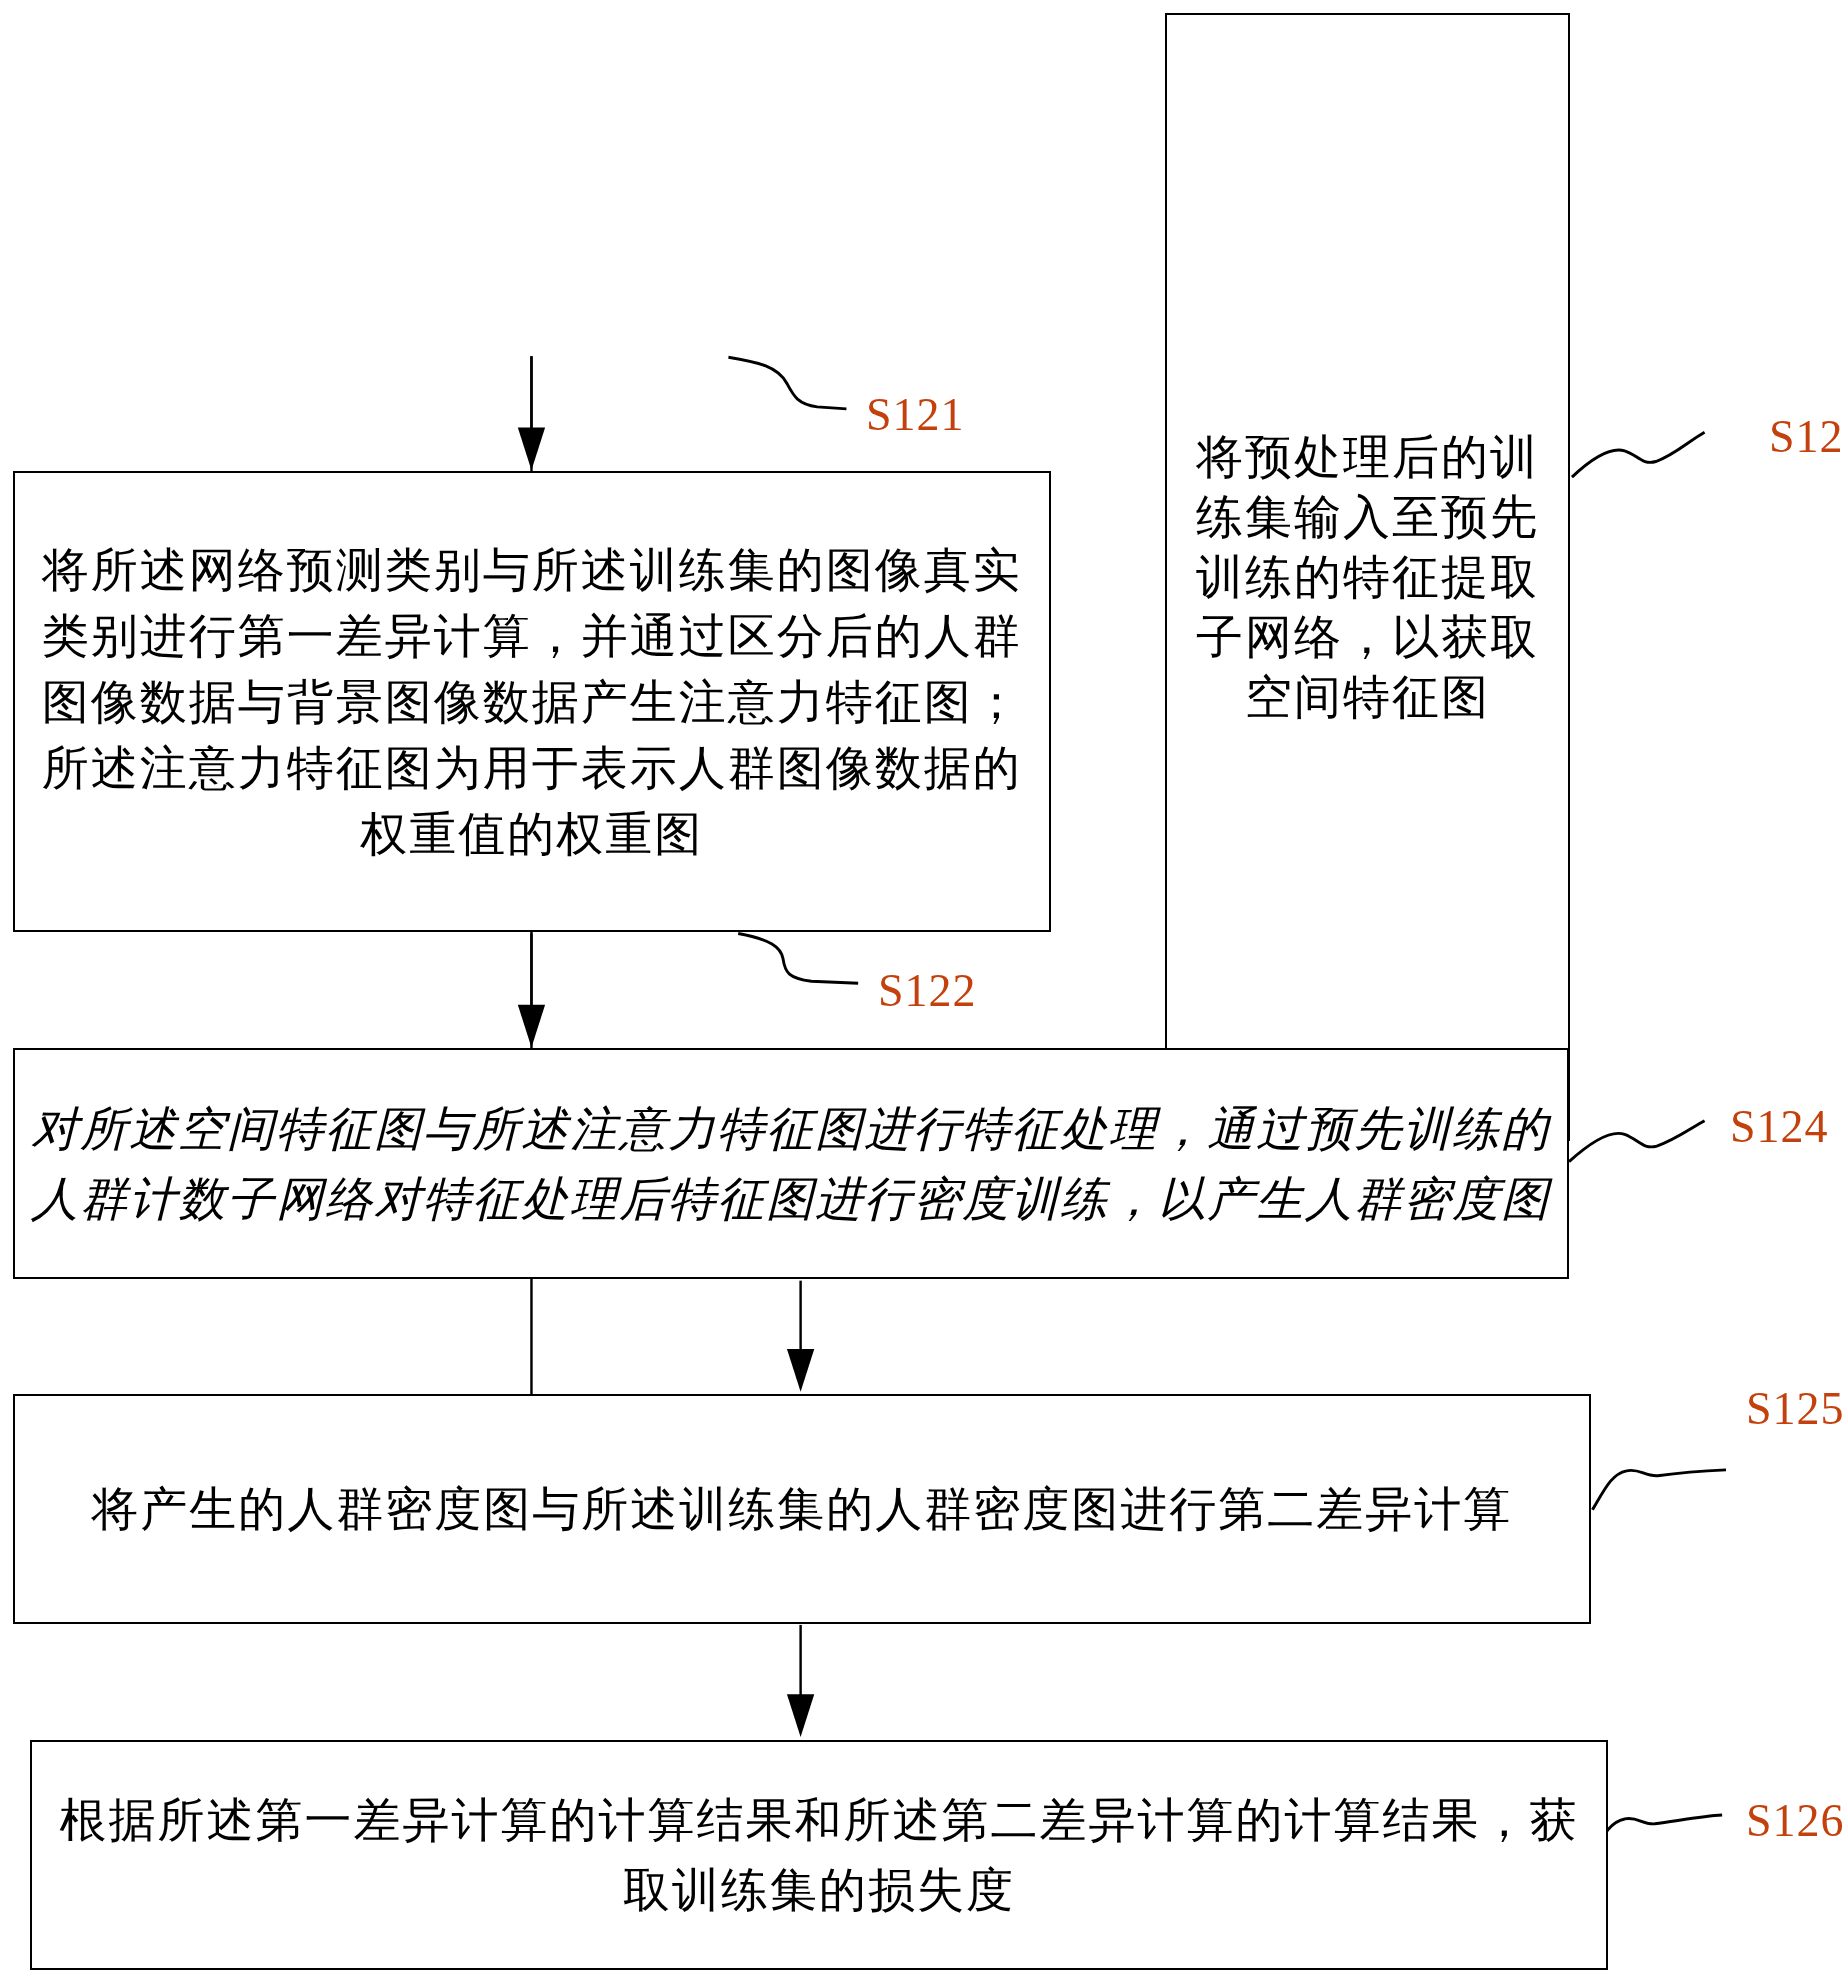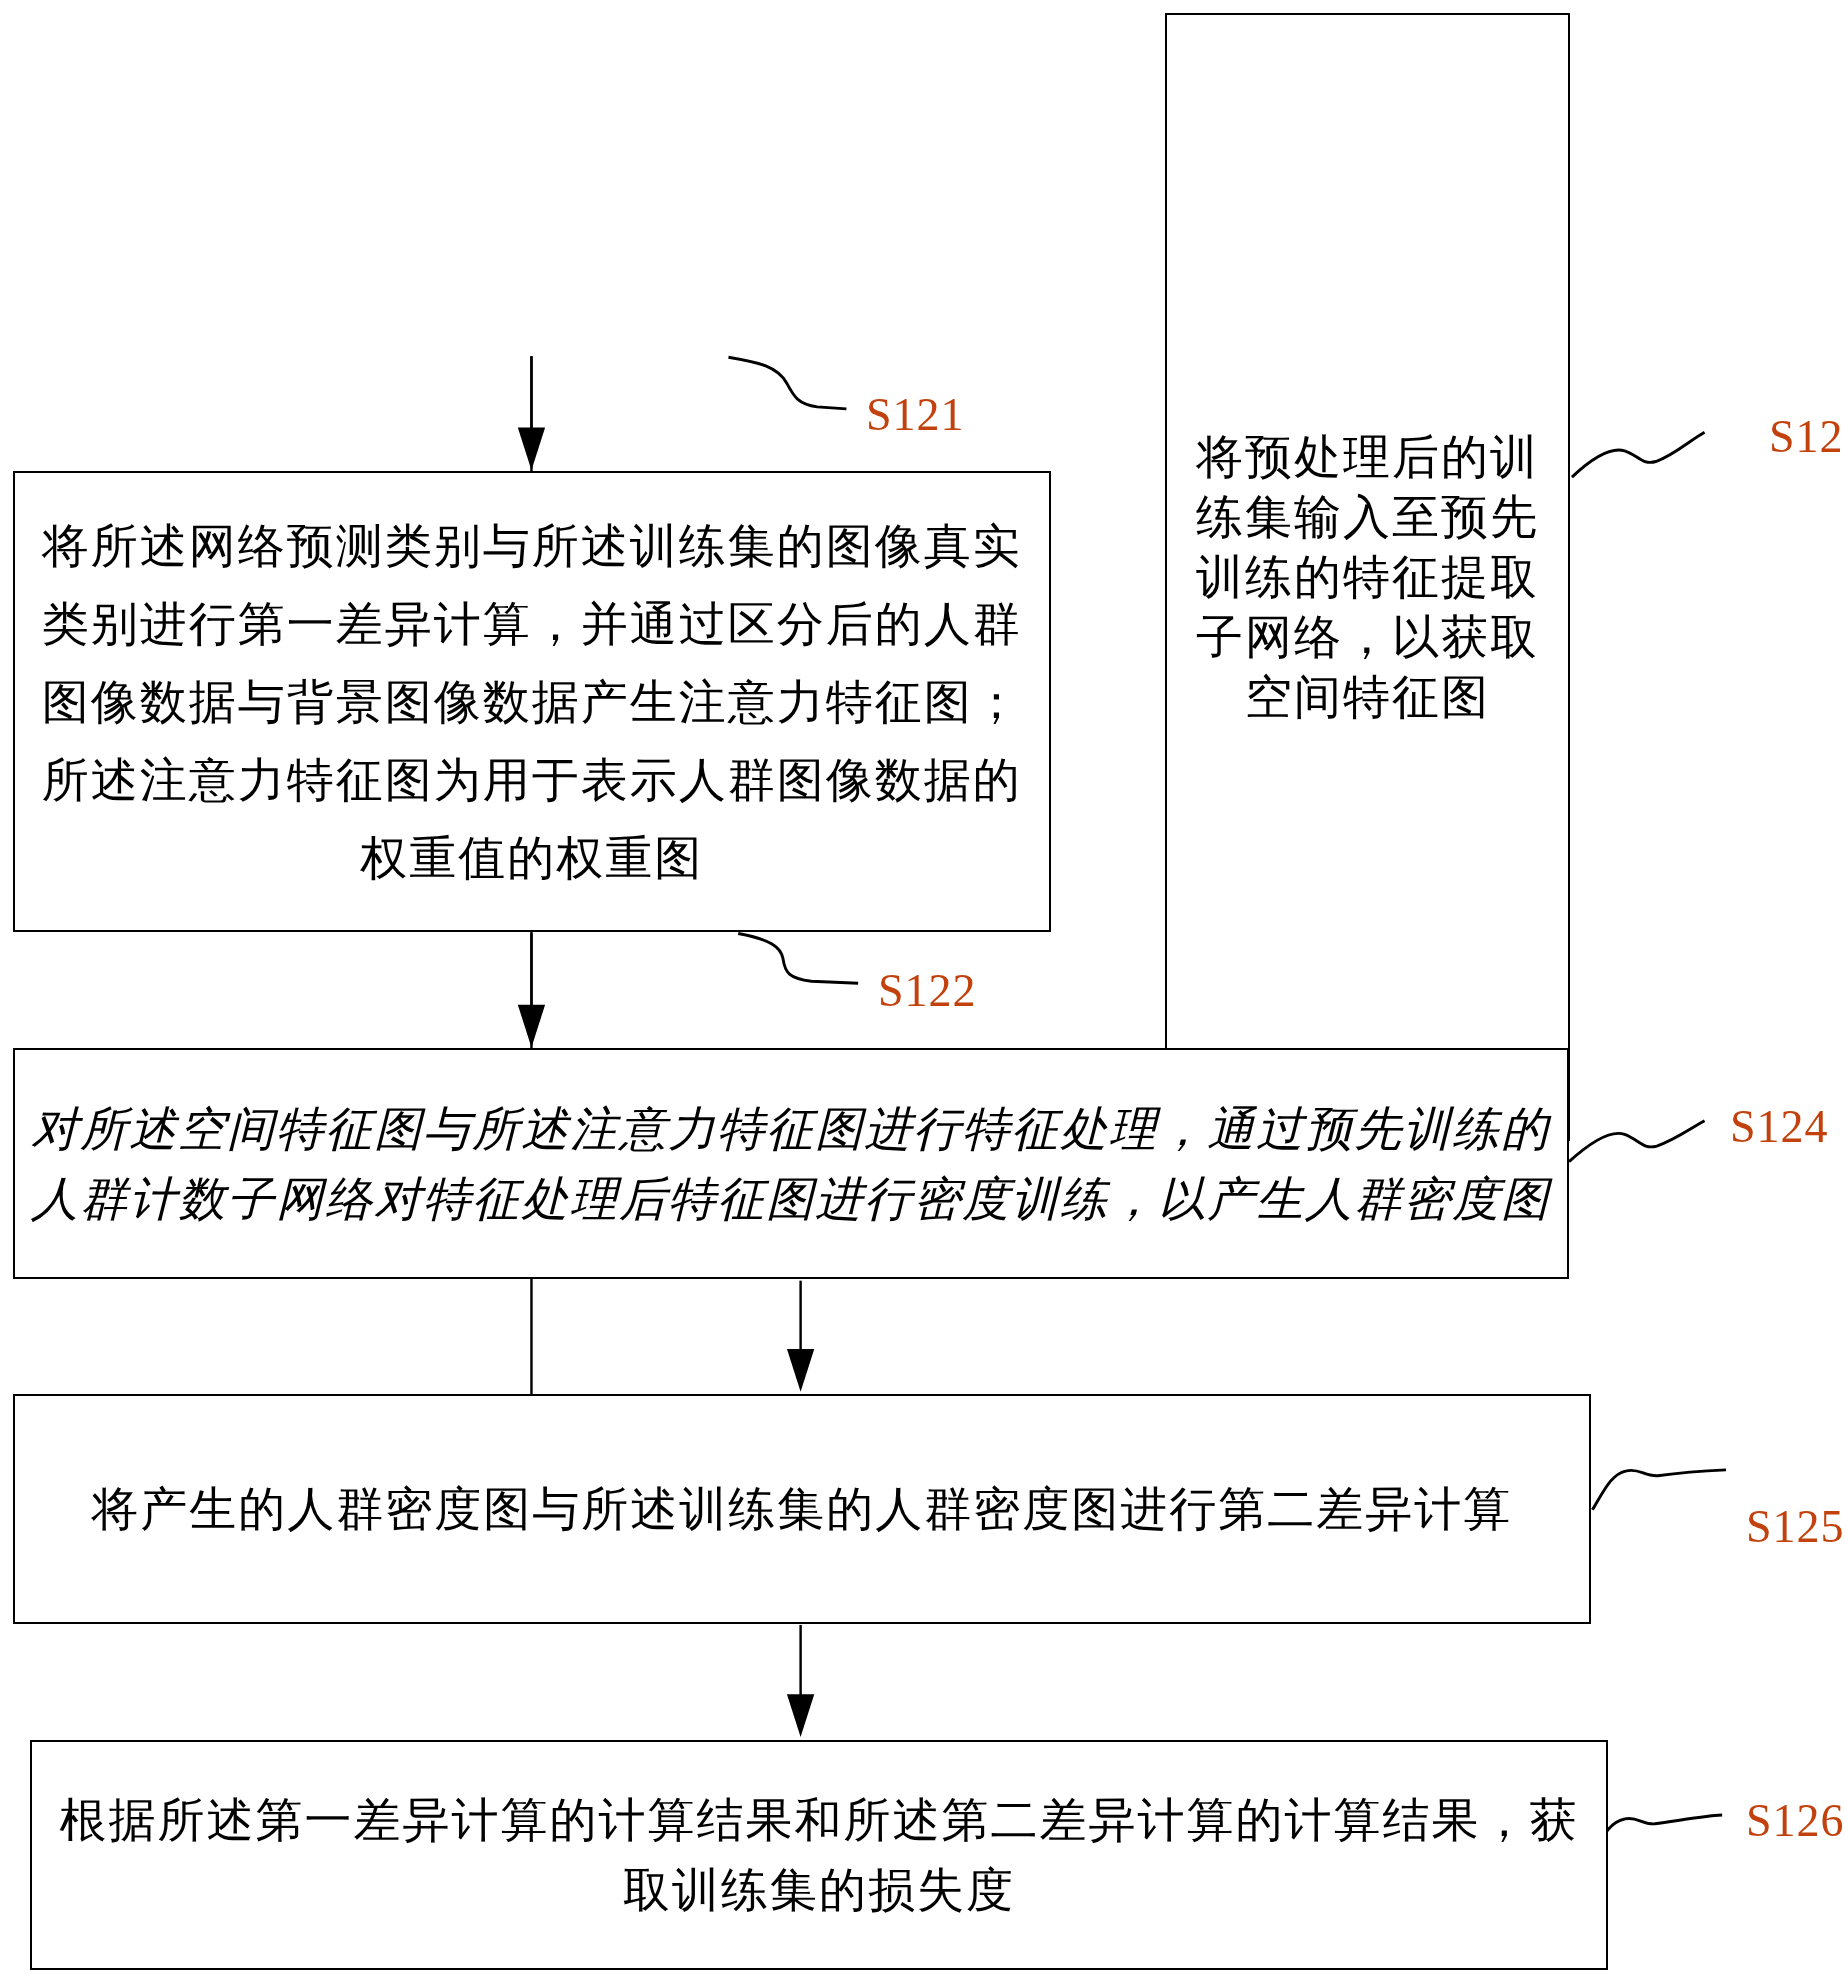--- a/index.html
+++ b/index.html
@@ -36,7 +36,7 @@
   .box-s122 { left: 12.7px;   top: 471px;  width: 1038px; height: 461px; }
   .box-s123 { left: 1165px; top: 12.7px;   width: 405px;  height: 1128px; }
   .box-s123 .boxtext { line-height: 60px; }
-  .box-s122 .boxtext { line-height: 78px; }
+  .box-s122 .boxtext { line-height: 66px; }
   .box-s124 { left: 12.7px;   top: 1048px; width: 1556px; height: 231px; font-style: italic; }
   .box-s124 .boxtext { line-height: 70px; }
   .box-s125 { left: 12.7px;   top: 1394px; width: 1578px; height: 230px; }

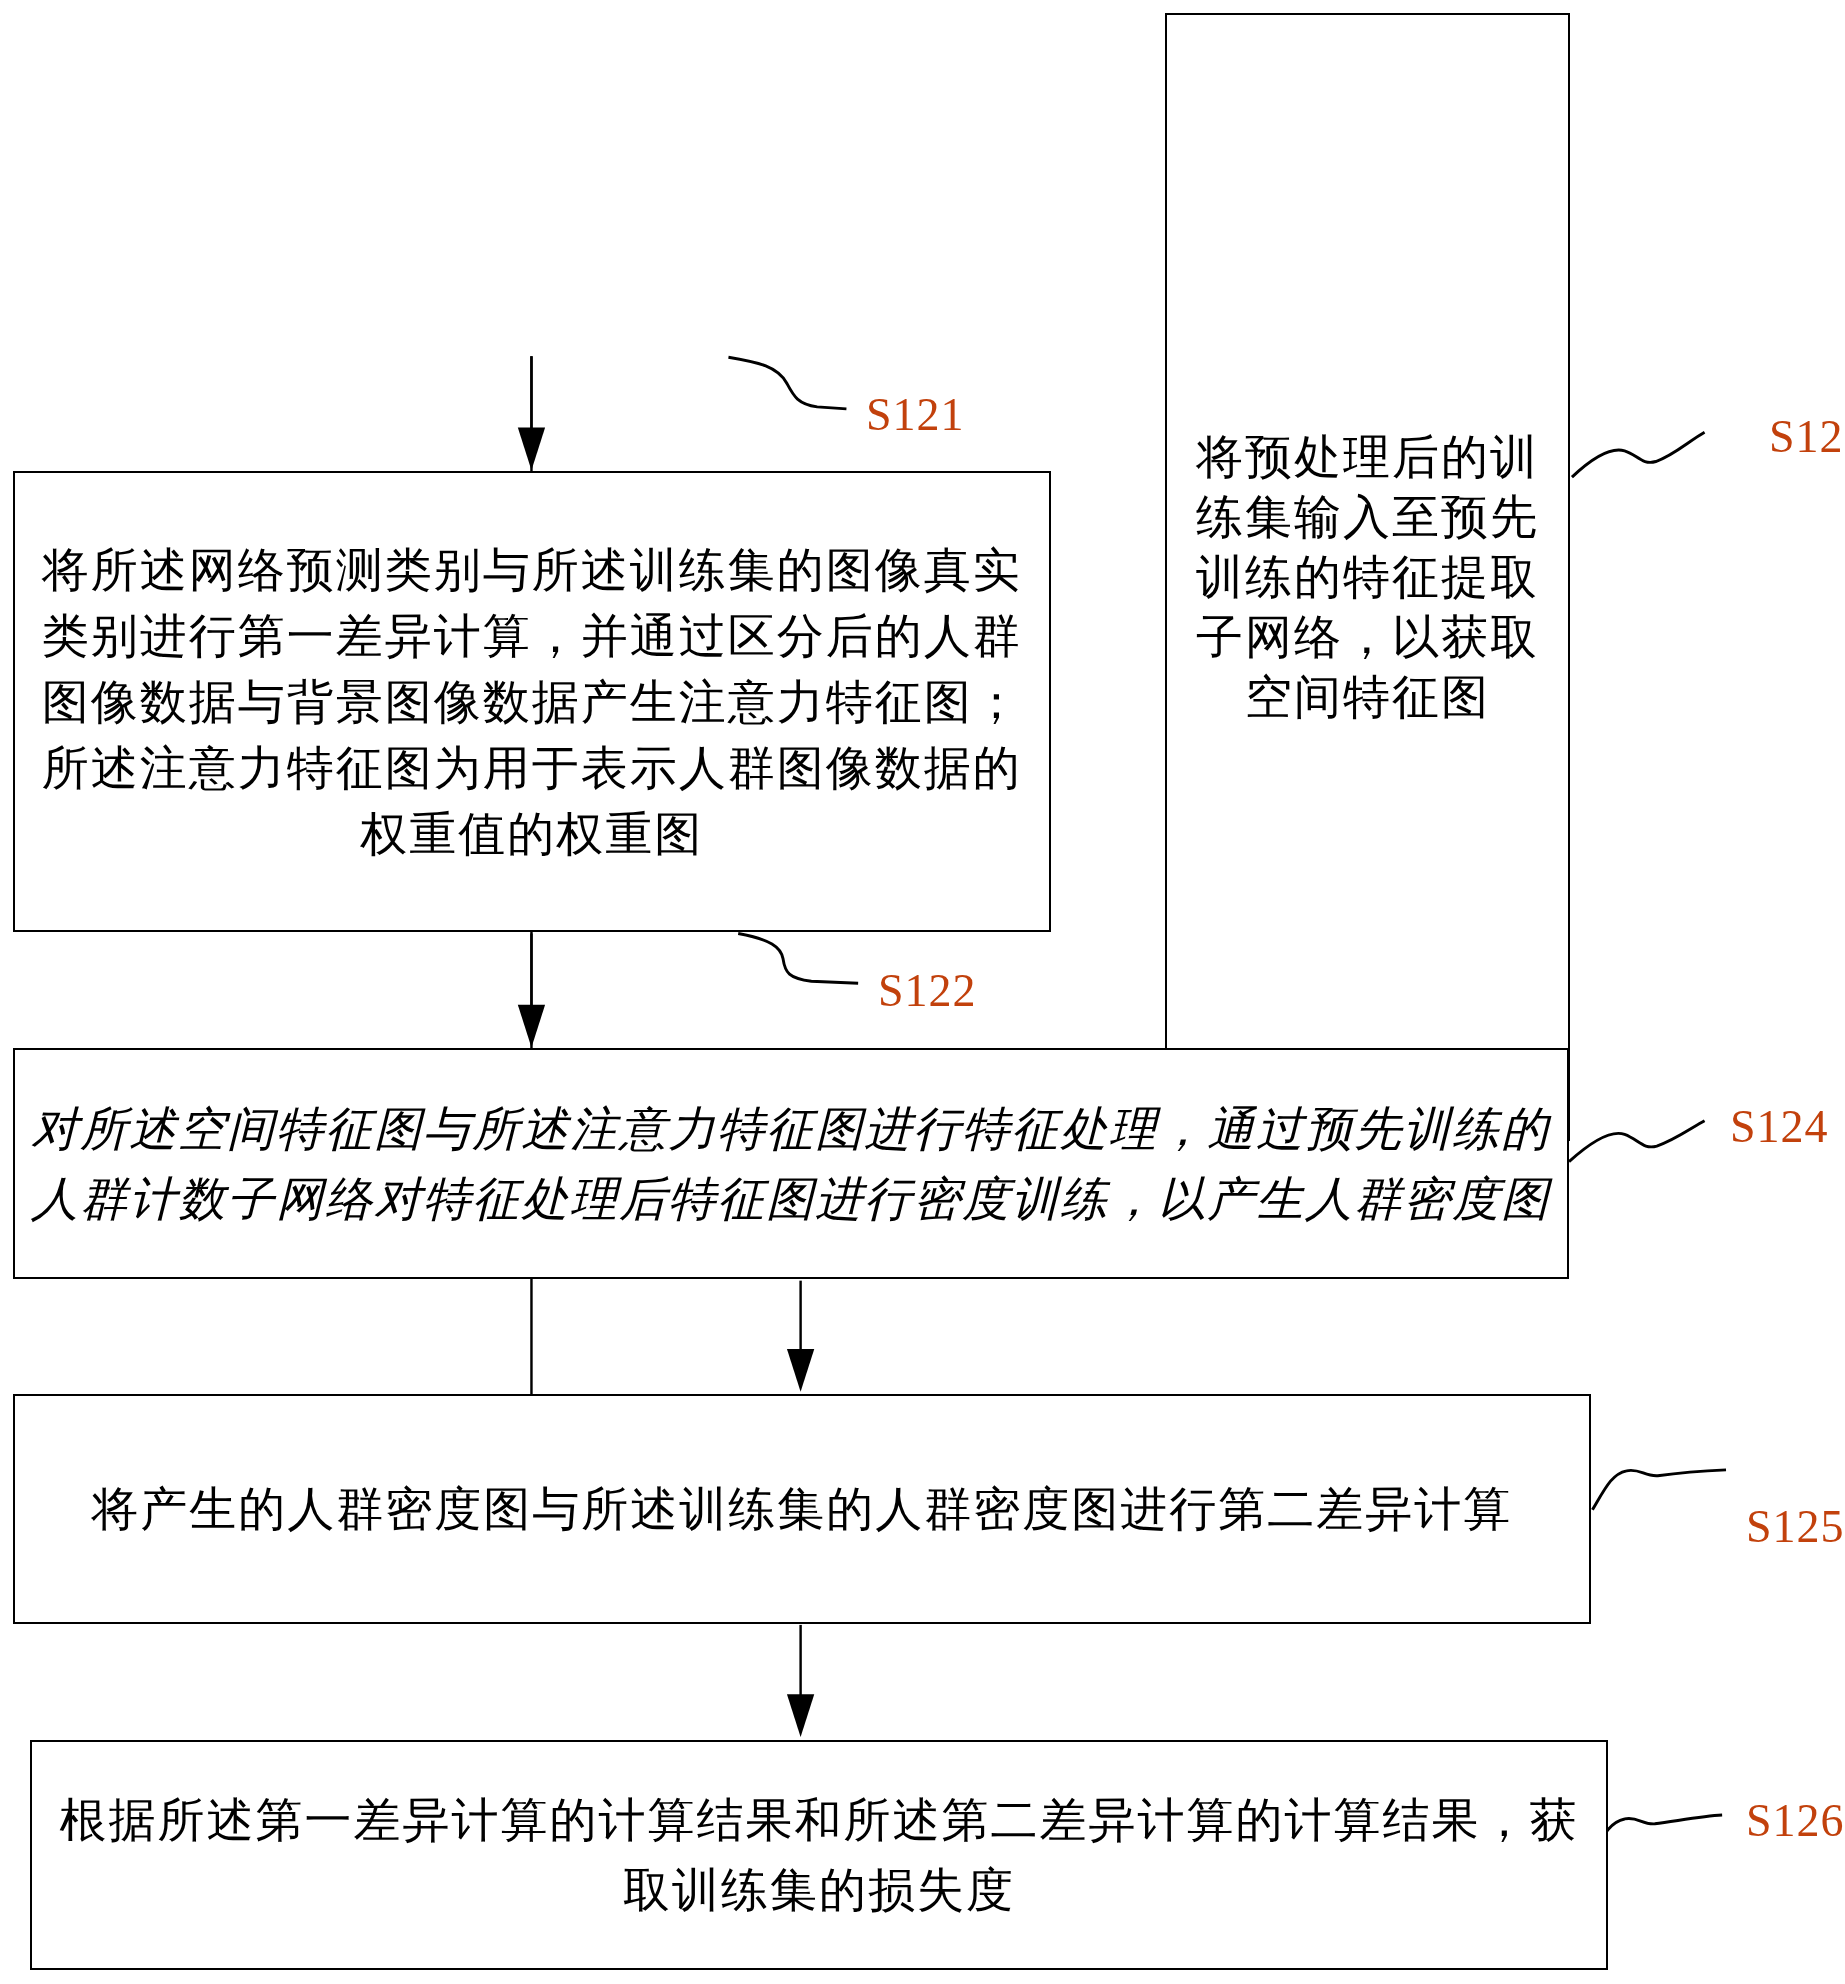--- a/index.html
+++ b/index.html
@@ -53,7 +53,7 @@
   .lbl-s122 { left: 878px;  top: 964px;  }
   .lbl-s123 { left: 1769px; top: 410px;  }
   .lbl-s124 { left: 1730px; top: 1100px; }
-  .lbl-s125 { left: 1746px; top: 1500px; }
+  .lbl-s125 { left: 1746px; top: 1382px; }
   .lbl-s126 { left: 1746px; top: 1794px; }
   svg.overlay {
     position: absolute;

